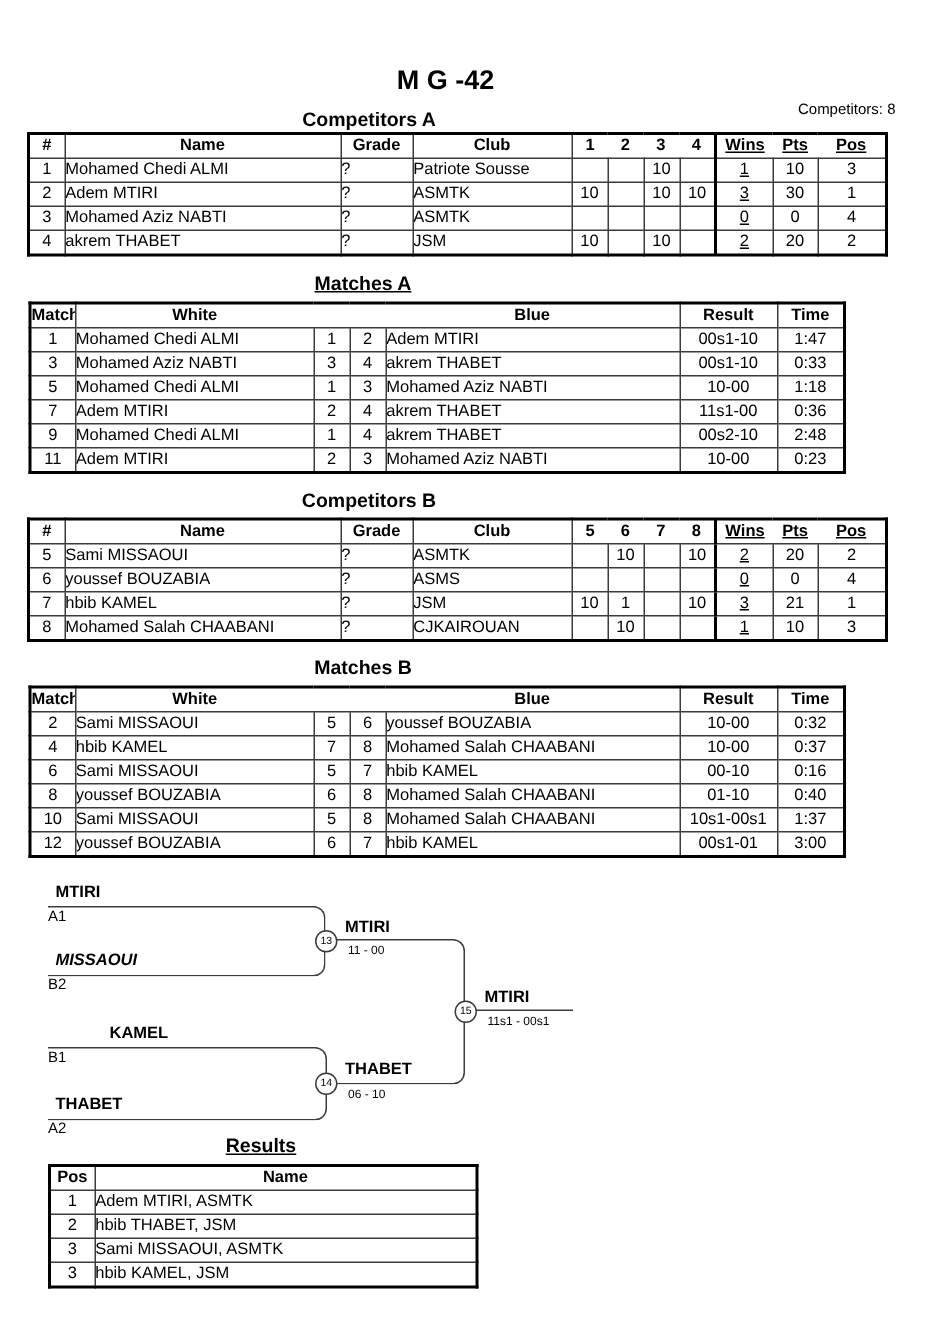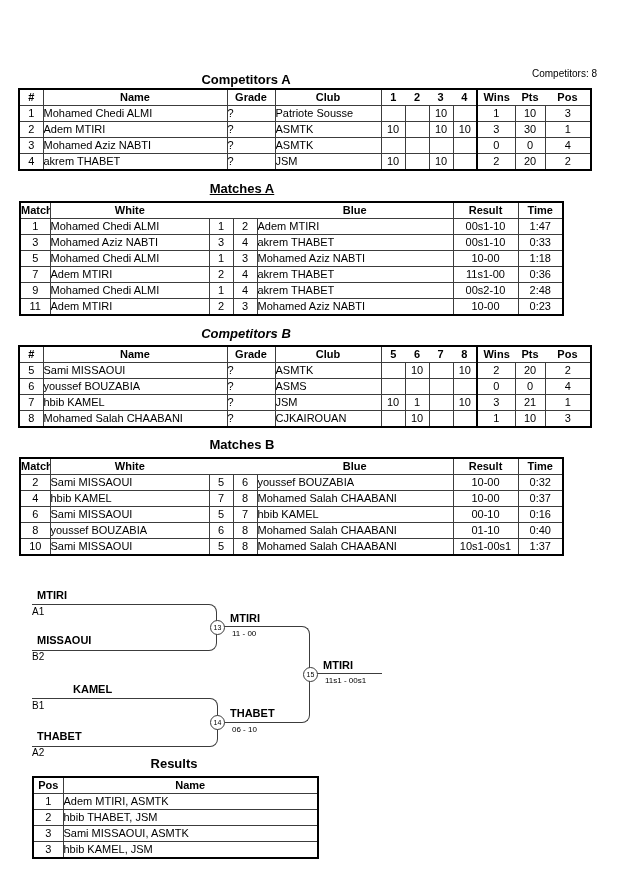--- a/index.html
+++ b/index.html
@@ -49,6 +49,7 @@
 
 <div id="page">
 
+  <div class="title" style="left:197px;top:43px;width:200px;">M G -42</div>
   <div class="h" style="left:146px;top:72px;width:200px;">Competitors A</div>
   <div class="meta" style="left:497px;top:68px;width:100px;">Competitors: 8</div>
 

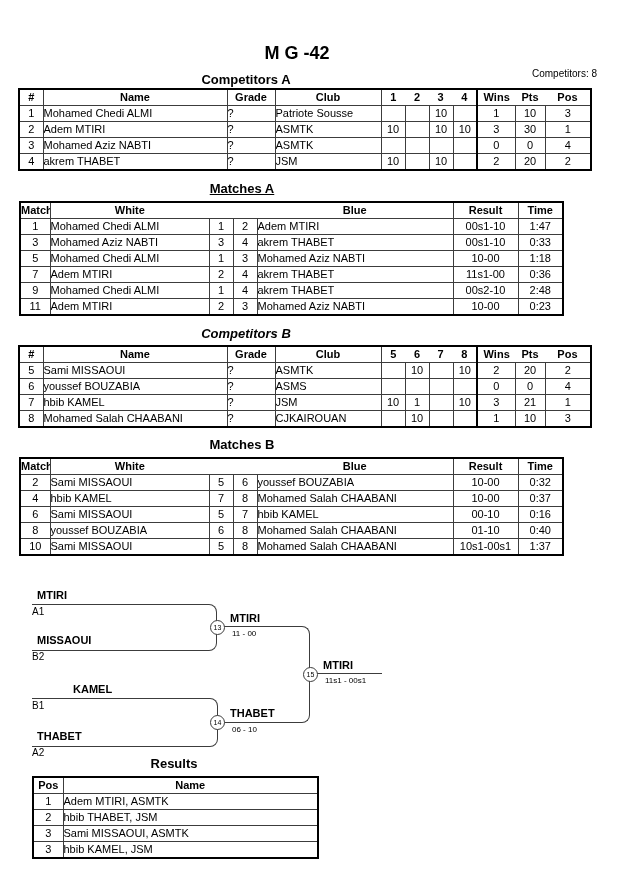--- a/index.html
+++ b/index.html
@@ -22,7 +22,7 @@
   .tbl th { font-weight:bold; text-align:center; }
   .c { text-align:center; }
   .l { text-align:left; padding-left:5px; }
-  .thick-left { border-left:2px solid #000 !important; }
+  .thick-left { border-left:2px solid #000 !important;text-decoration:underline; }
   .gflex { display:flex; align-items:center; height:15px; font-weight:bold; }
   .gflex span { display:block; text-align:center; }
   .gflex .fx { flex:1; }

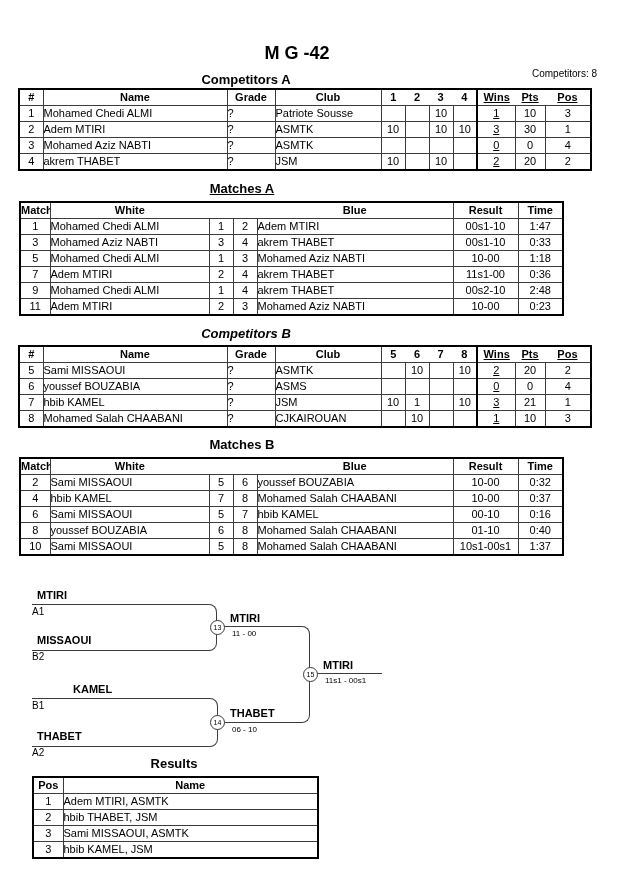--- a/index.html
+++ b/index.html
@@ -242,7 +242,7 @@
     </tbody>
   </table>
 
-  <div class="h" style="left:146px;top:326px;width:200px;font-style:italic;">Competitors B</div>
+  <div class="h" style="left:146px;top:326px;width:200px;">Competitors B</div>
 
   <table class="tbl" style="left:18px;top:345px;width:572px;">
     <colgroup>

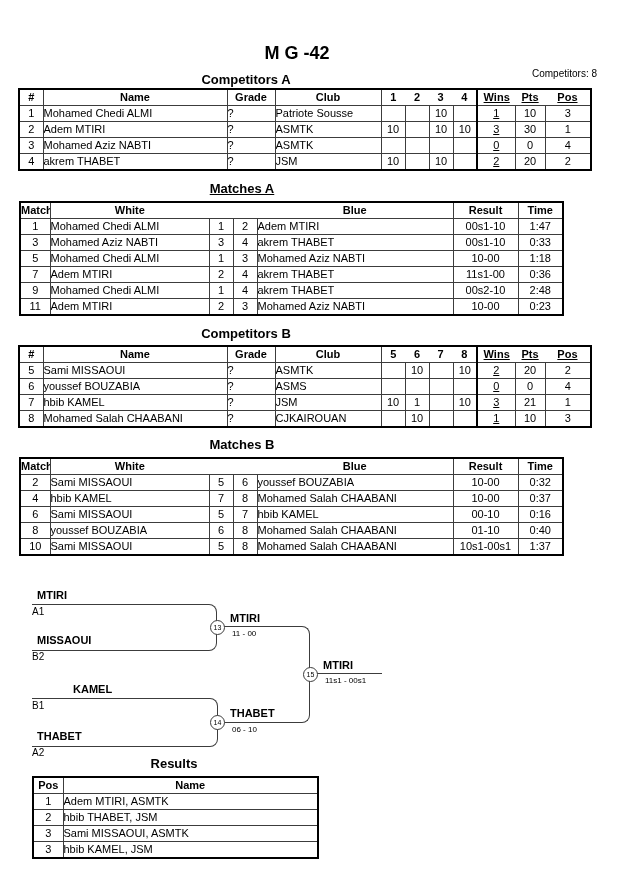--- a/index.html
+++ b/index.html
@@ -420,6 +420,15 @@
           <td class="c">1:37</td>
         </tr>
 
+        <tr>
+          <td class="c">12</td>
+          <td class="l">youssef BOUZABIA</td>
+          <td class="c">6</td>
+          <td class="c">7</td>
+          <td class="l">hbib KAMEL</td>
+          <td class="c">00s1-01</td>
+          <td class="c">3:00</td>
+        </tr>
 
     </tbody>
   </table>

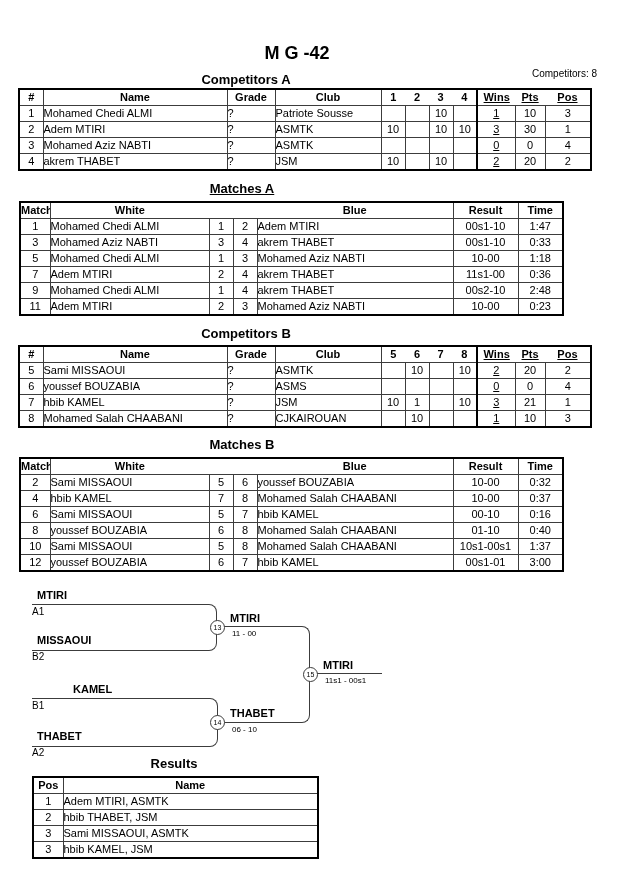--- a/index.html
+++ b/index.html
@@ -435,7 +435,7 @@
 
   <div>
     <div class="bk-name" style="left:37px;top:589px;">MTIRI</div>
-    <div class="bk-name" style="left:37px;top:634px;">MISSAOUI</div>
+    <div class="bk-name" style="left:37px;top:634px;font-style:italic;">MISSAOUI</div>
     <div class="bk-name" style="left:37px;top:683px;margin-left:36px;">KAMEL</div>
     <div class="bk-name" style="left:37px;top:730px;">THABET</div>
     <div class="bk-tag" style="left:32px;top:606px;">A1</div>

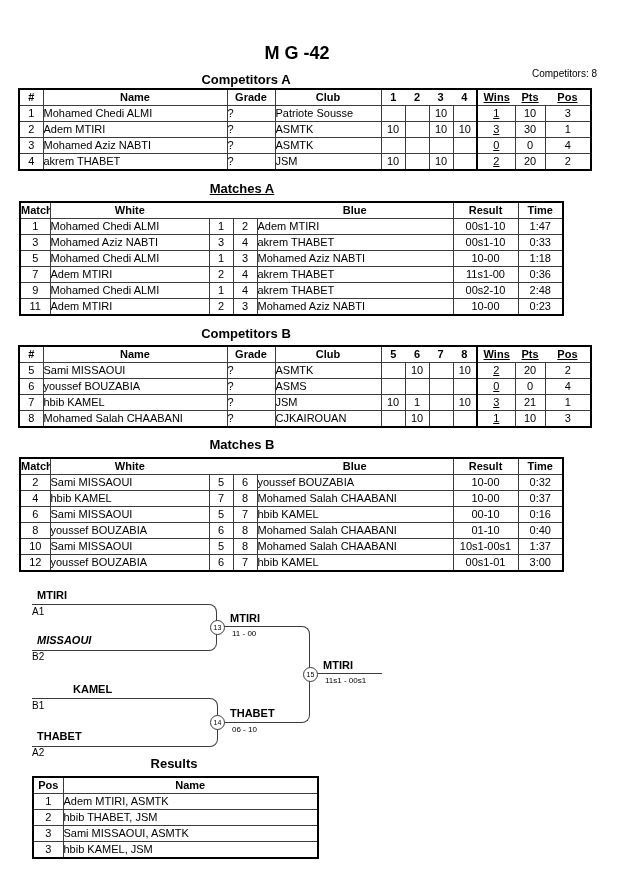--- a/index.html
+++ b/index.html
@@ -461,7 +461,7 @@
     <div class="bk-score" style="left:325px;top:676px;">11s1 - 00s1</div>
   </div>
 
-  <div class="h" style="left:74px;top:756px;width:200px;">Results</div>
+  <div class="h" style="left:74px;top:756px;width:200px;text-decoration:underline;">Results</div>
 
   <table class="tbl" style="left:32px;top:776px;width:285px;">
     <colgroup>

